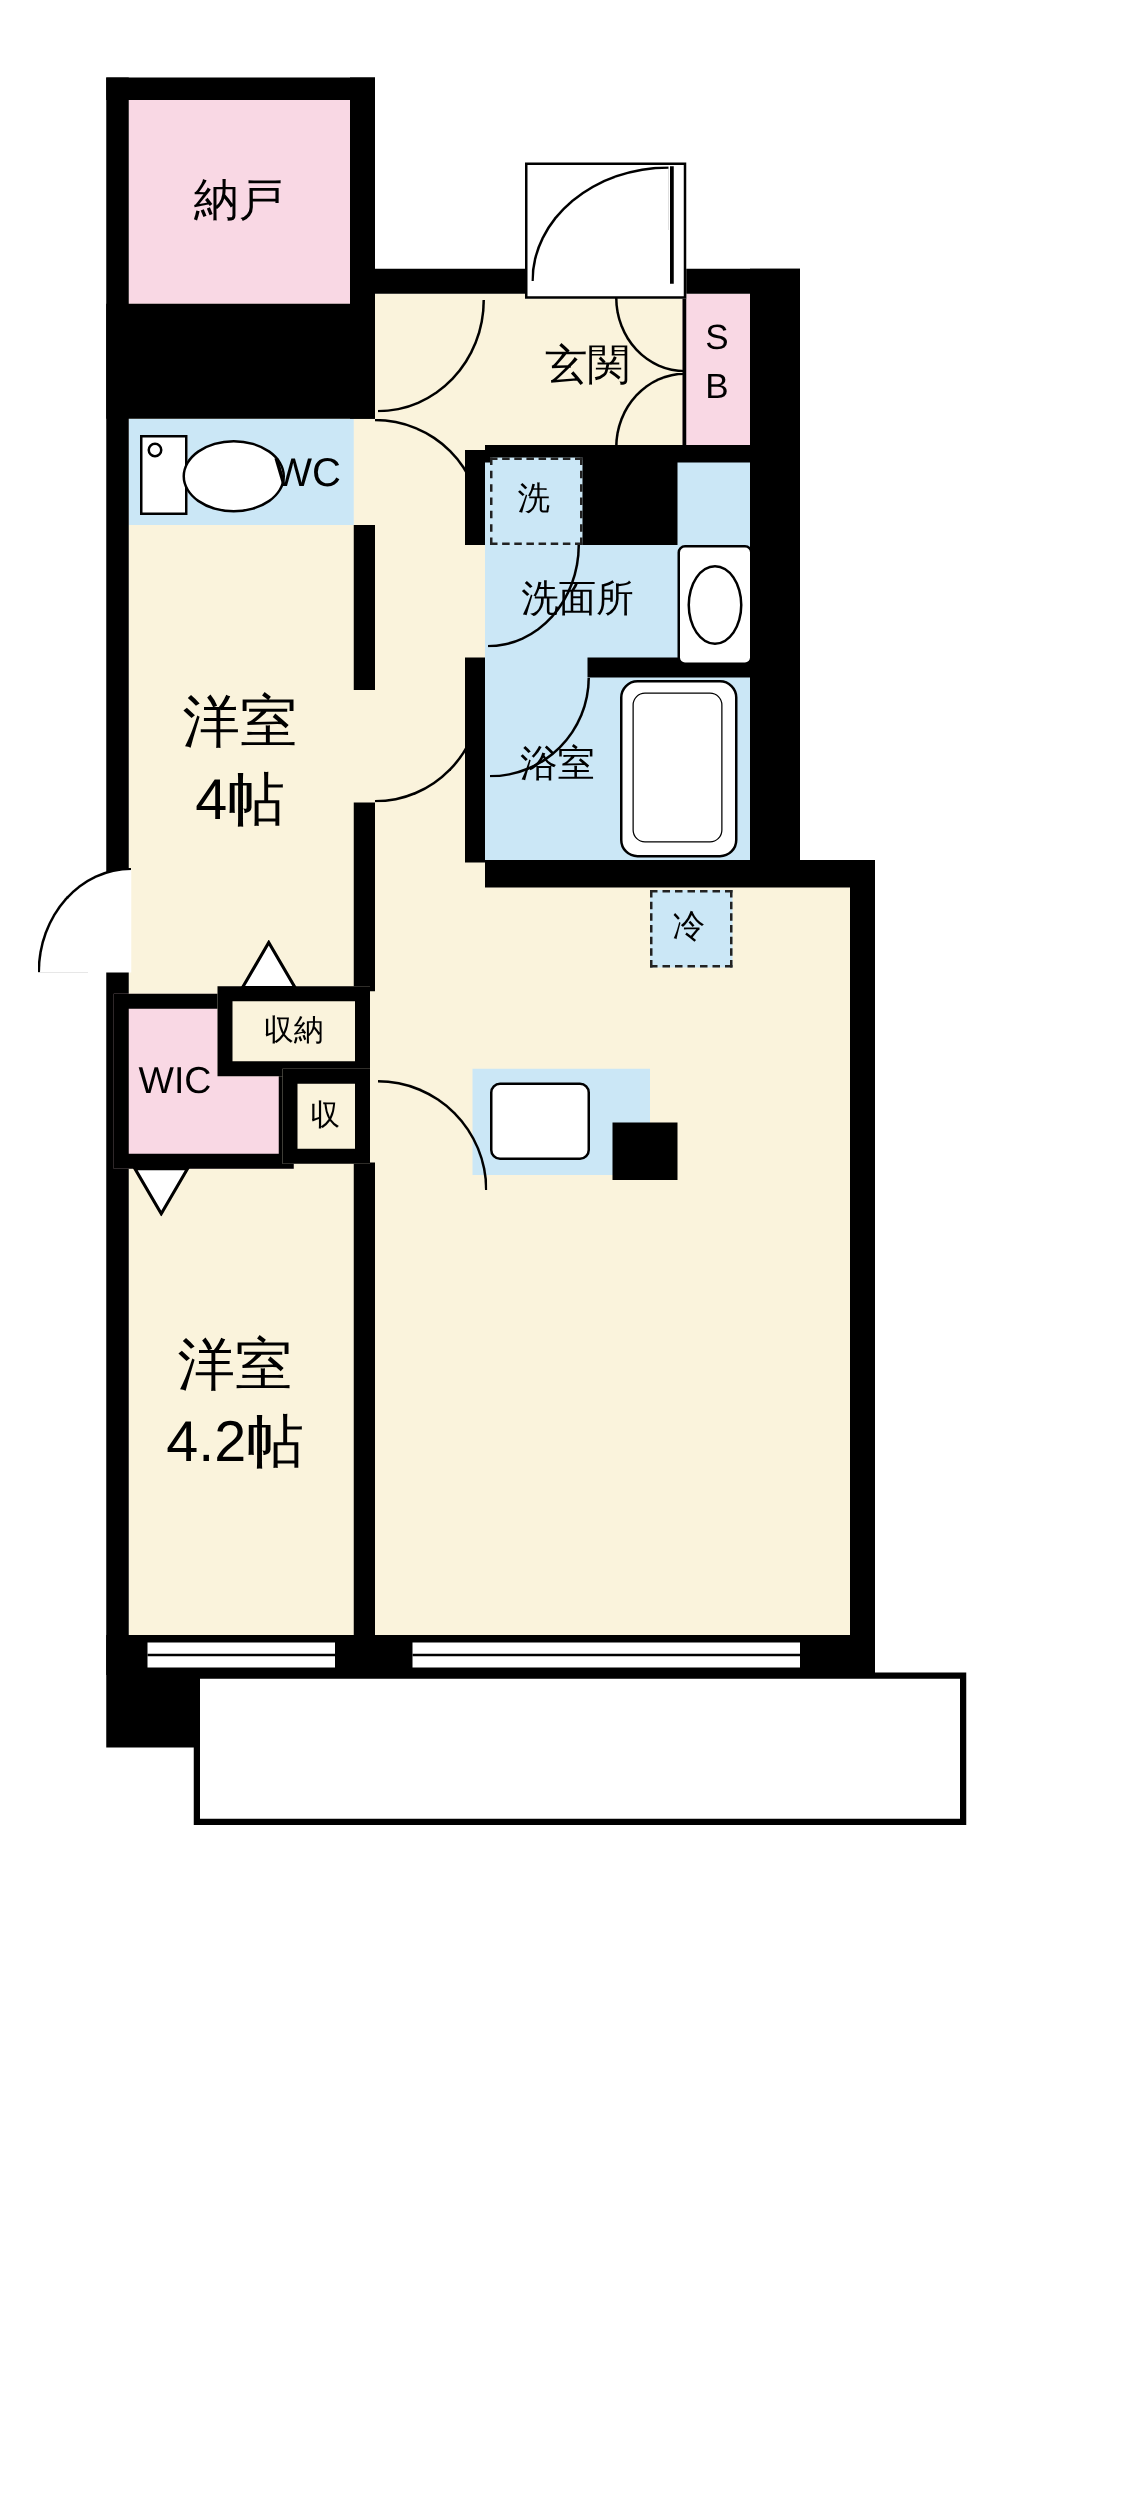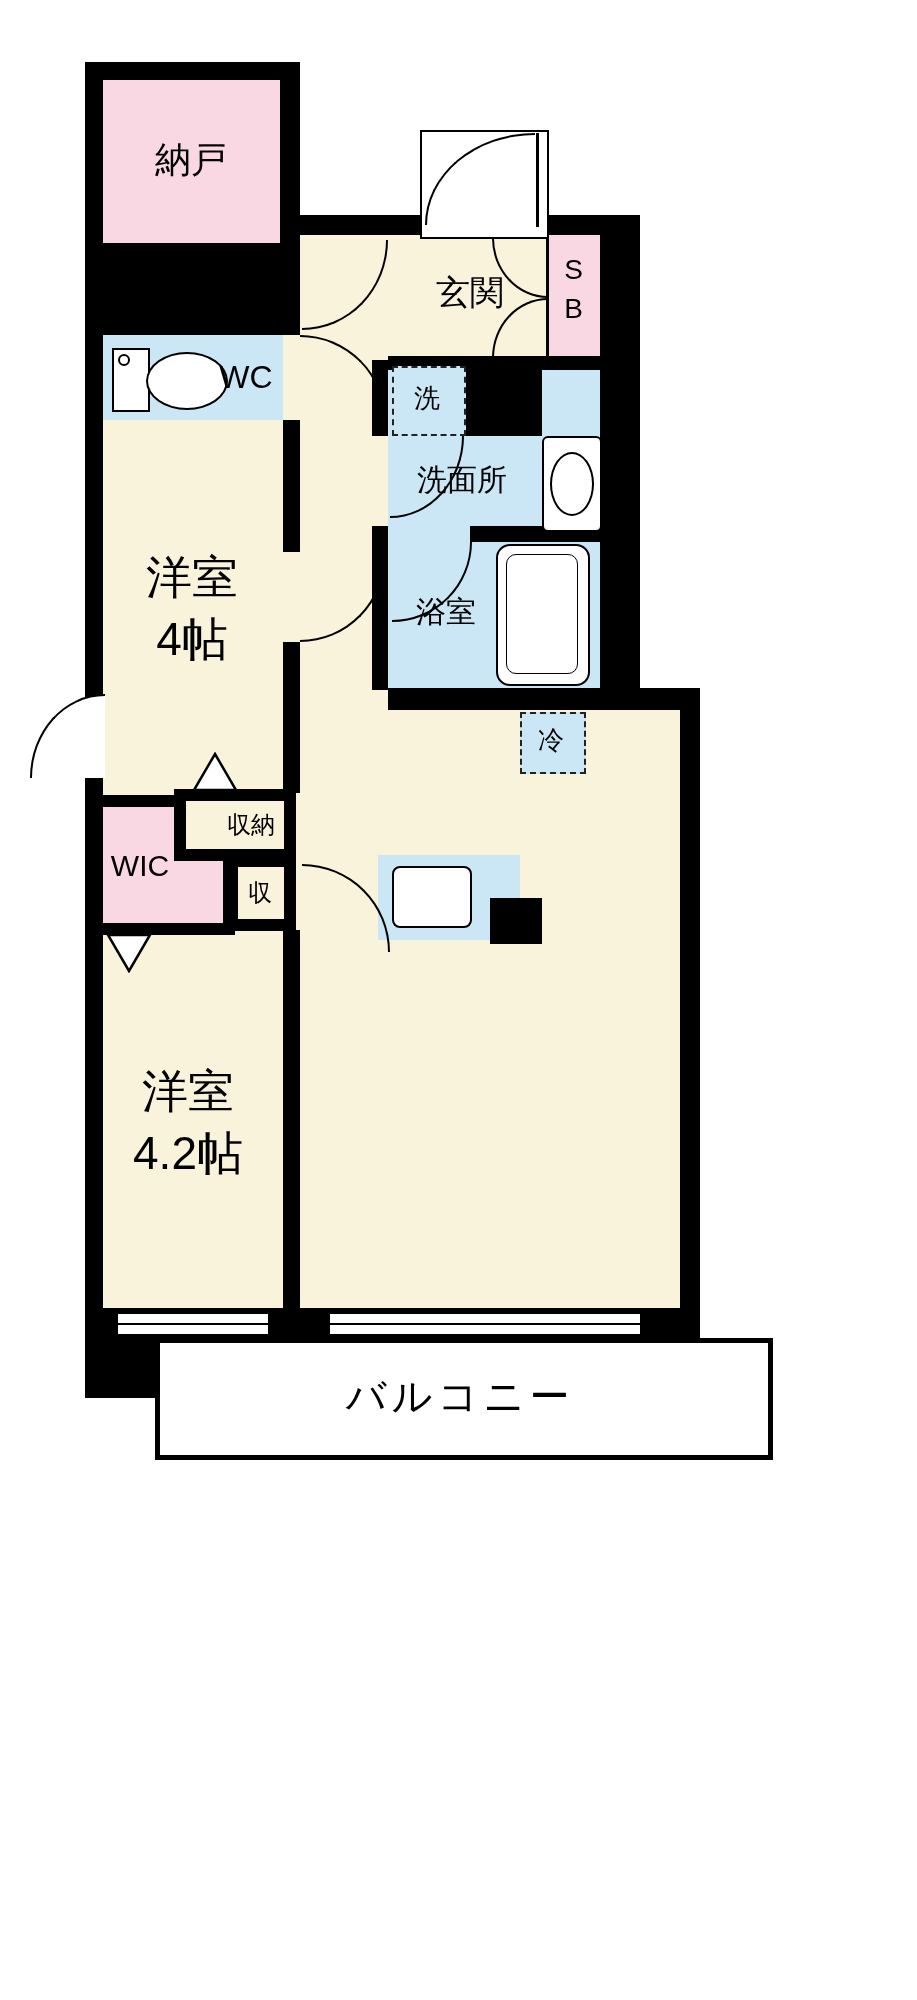--- a/index.html
+++ b/index.html
@@ -125,7 +125,7 @@
 4帖</div>
   <div class="label" style="left:551px;top:741px;font-size:26px;">冷</div>
   <div class="label" style="left:140px;top:866px;font-size:30px;">WIC</div>
-  <div class="label" style="left:235px;top:825px;font-size:24px;margin-left:16px;">収納</div>
+  <div class="label" style="left:235px;top:825px;font-size:24px;">収納</div>
   <div class="label" style="left:260px;top:893px;font-size:24px;">収</div>
   <div class="label" style="left:188px;top:1122px;font-size:46px;">洋室
 4.2帖</div>

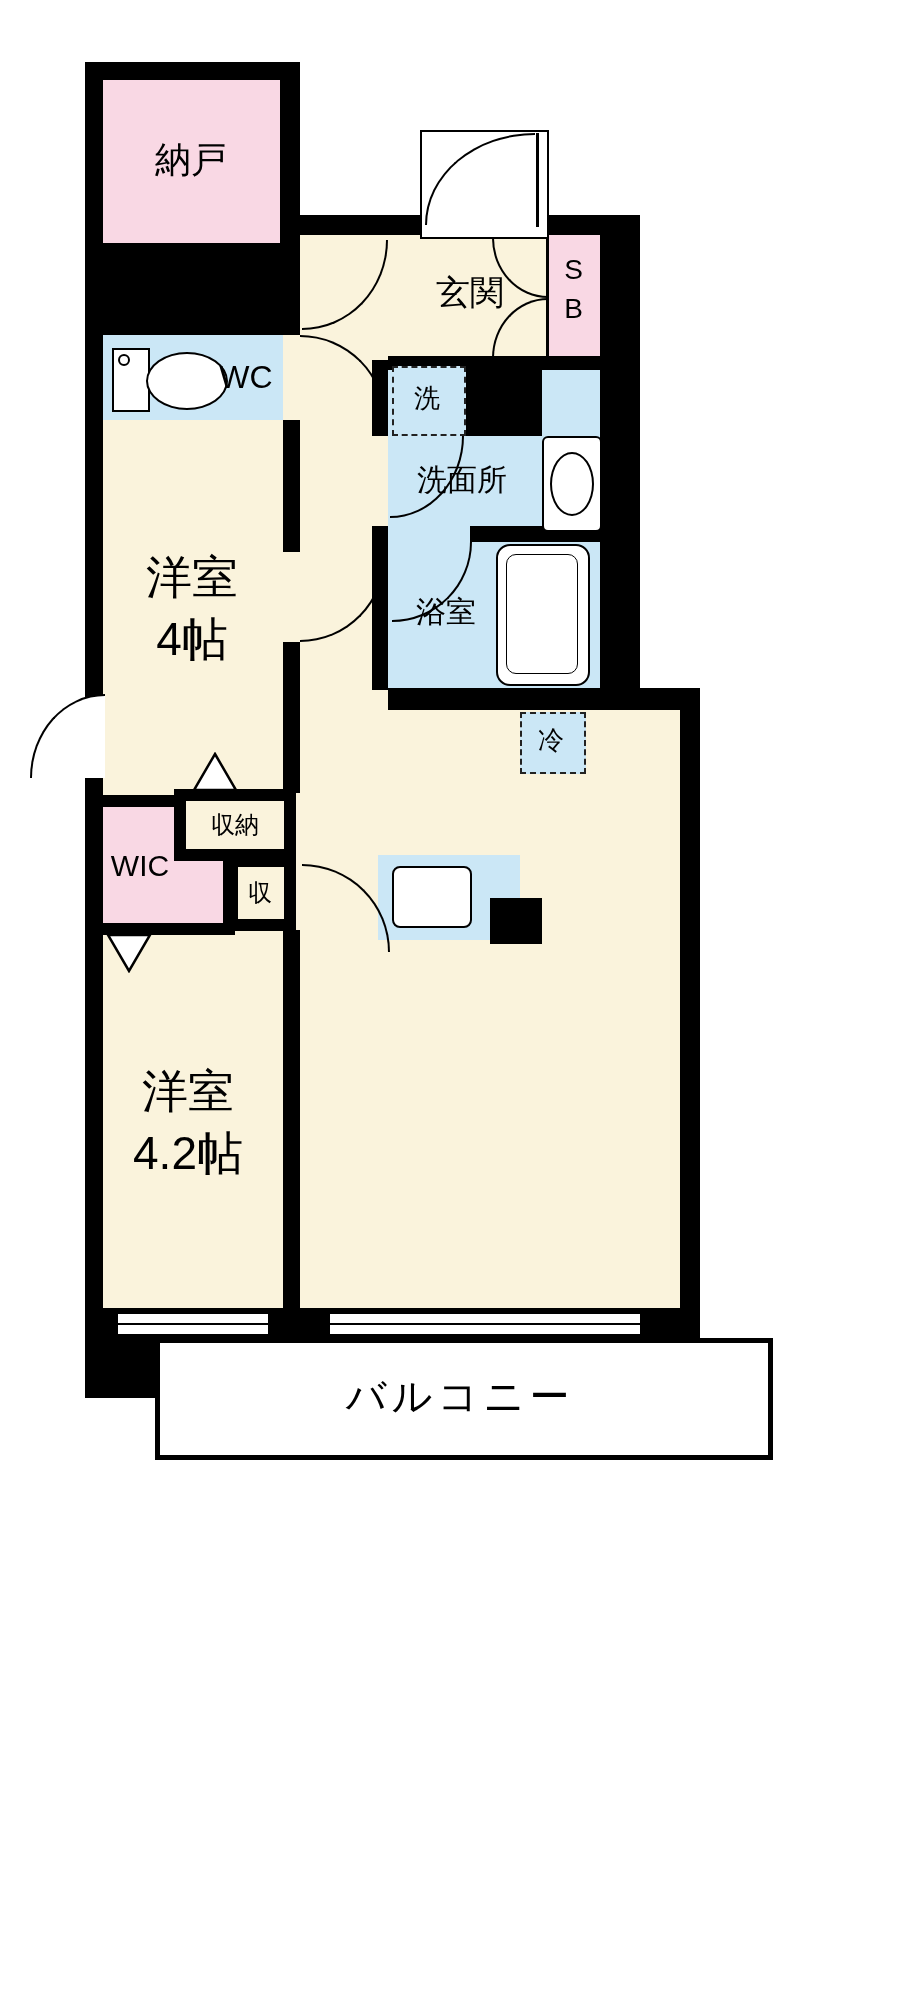--- a/index.html
+++ b/index.html
@@ -129,7 +129,6 @@
   <div class="label" style="left:260px;top:893px;font-size:24px;">収</div>
   <div class="label" style="left:188px;top:1122px;font-size:46px;">洋室
 4.2帖</div>
-  <div class="label" style="left:460px;top:1396px;font-size:40px;letter-spacing:5px;">バルコニー</div>
 
 </div>
 

